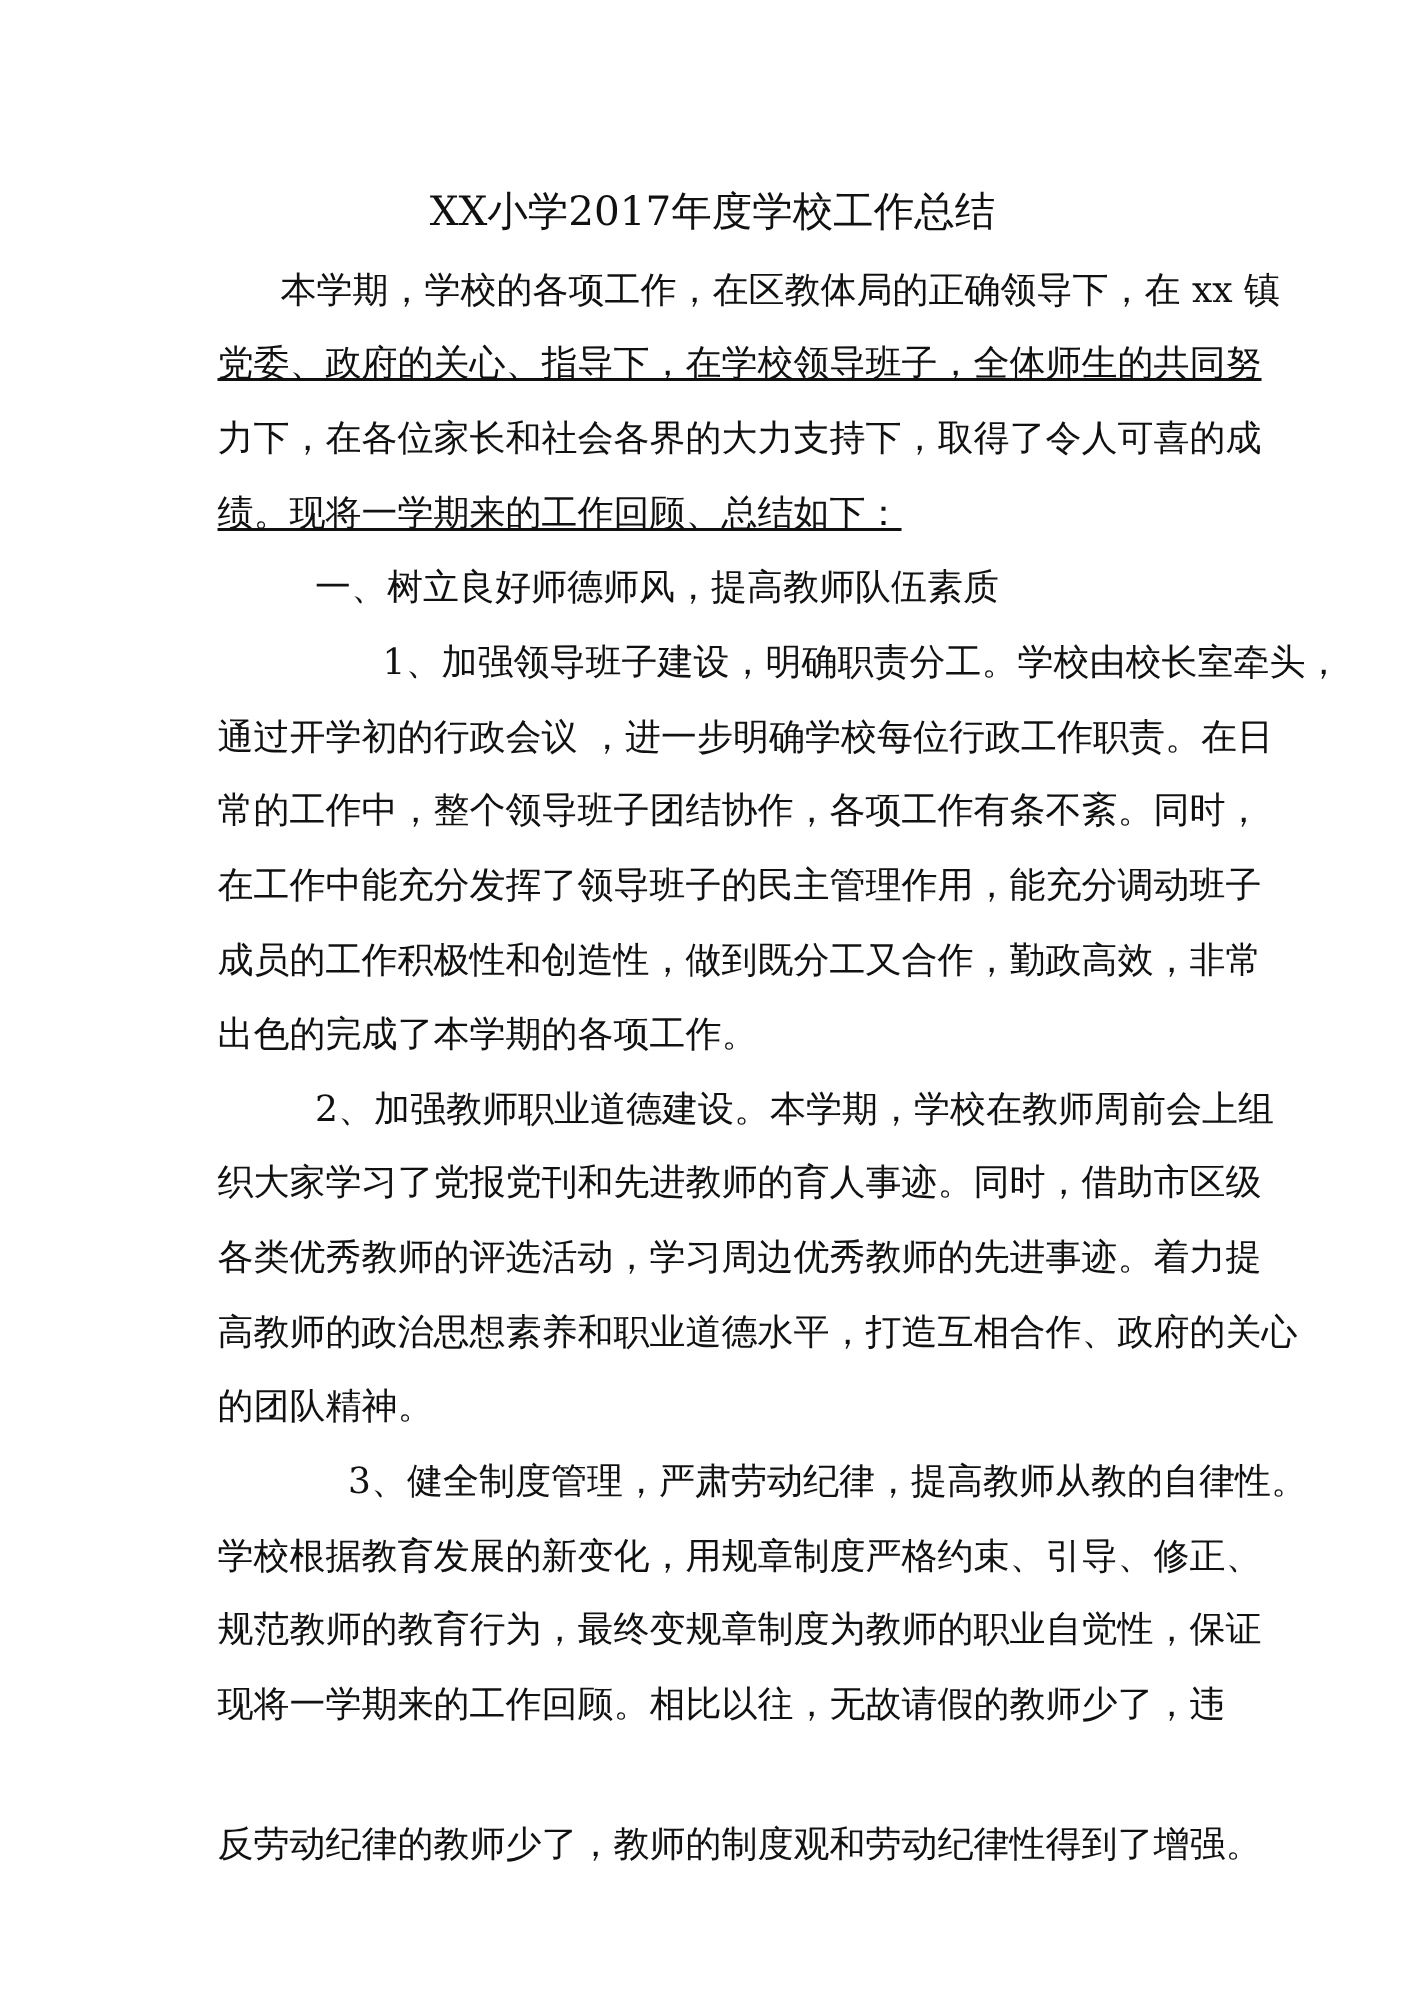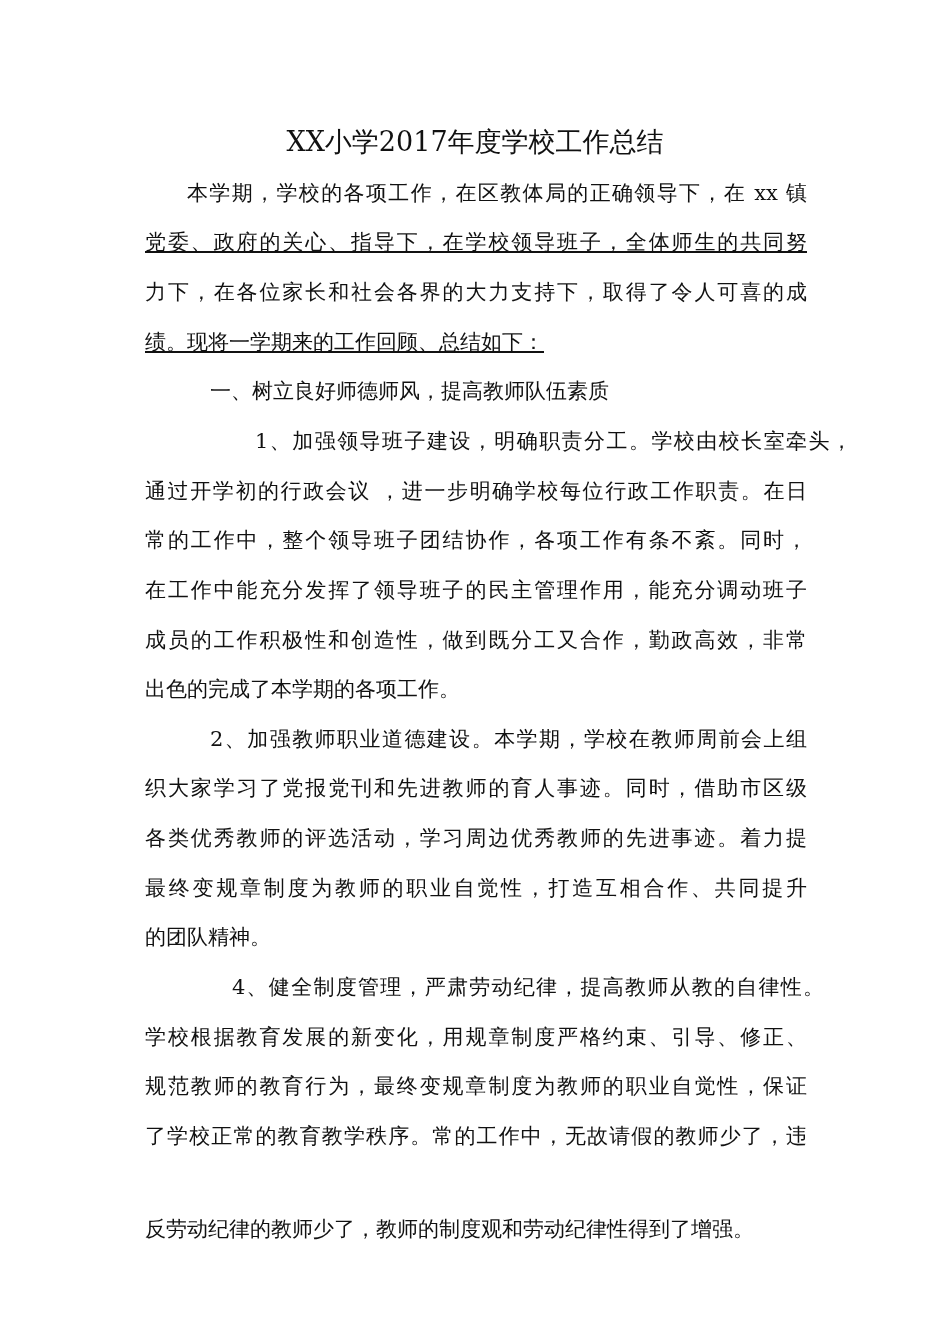--- a/index.html
+++ b/index.html
@@ -39,7 +39,7 @@
       position: absolute;
       left: 145px;
       width: 662px;
-      font-size: 21px;
+      font-size: 24px;
       line-height: 30px;
       white-space: nowrap;
       text-align: justify;

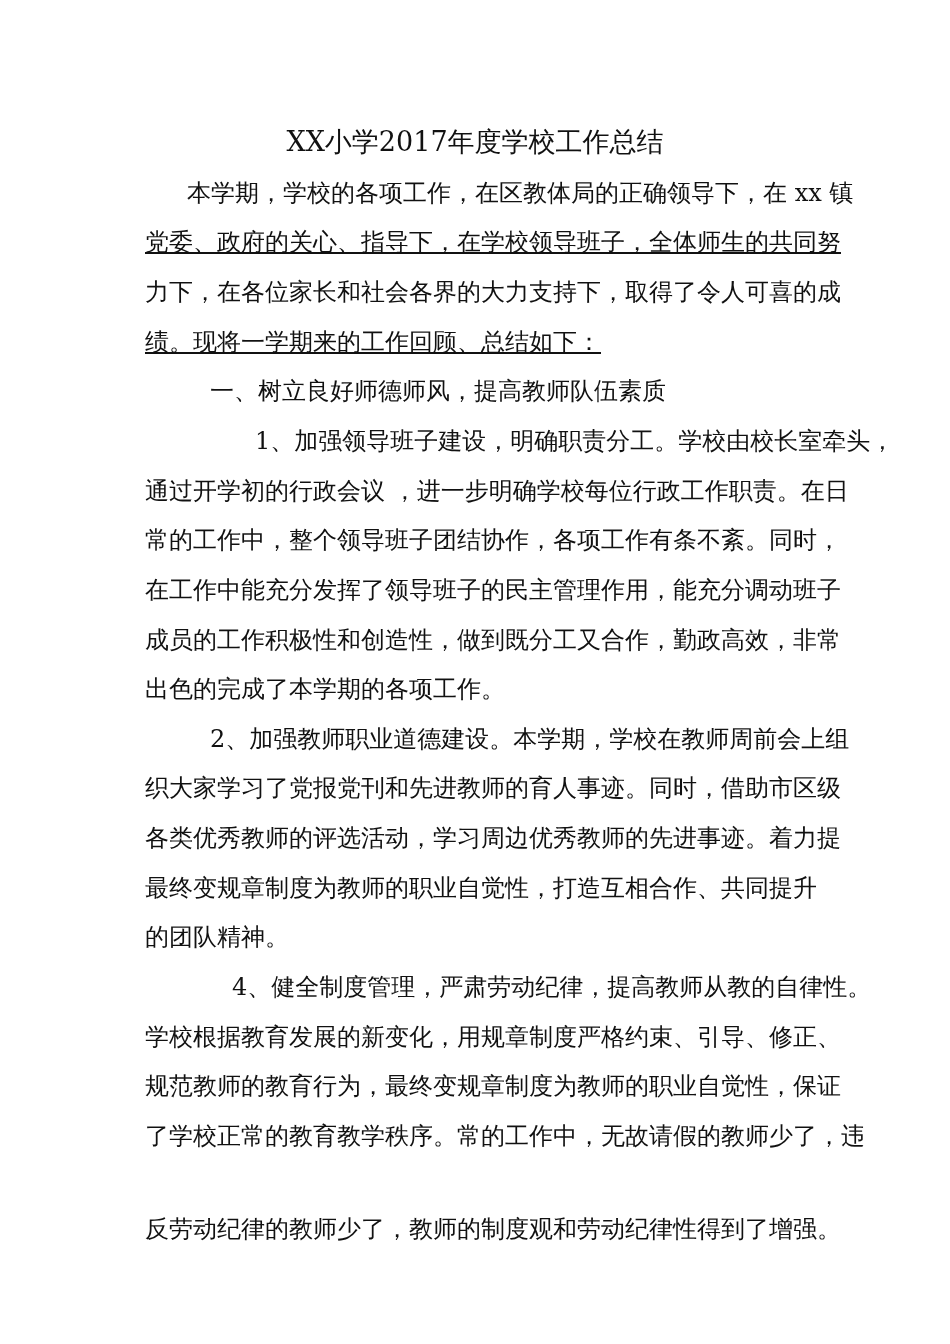--- a/index.html
+++ b/index.html
@@ -83,7 +83,7 @@
     <div class="line indent3" style="top:724px;">2、加强教师职业道德建设。本学期，学校在教师周前会上组</div>
     <div class="line" style="top:773px;">织大家学习了党报党刊和先进教师的育人事迹。同时，借助市区级</div>
     <div class="line" style="top:823px;">各类优秀教师的评选活动，学习周边优秀教师的先进事迹。着力提</div>
-    <div class="line" style="top:873px;">最终变规章制度为教师的职业自觉性，打造互相合作、共同提升</div>
+    <div class="line" style="top:873px;">高教师的政治思想素养和职业道德水平，打造互相合作、政府的关心</div>
     <div class="line last" style="top:922px;">的团队精神。</div>
   </div>
 

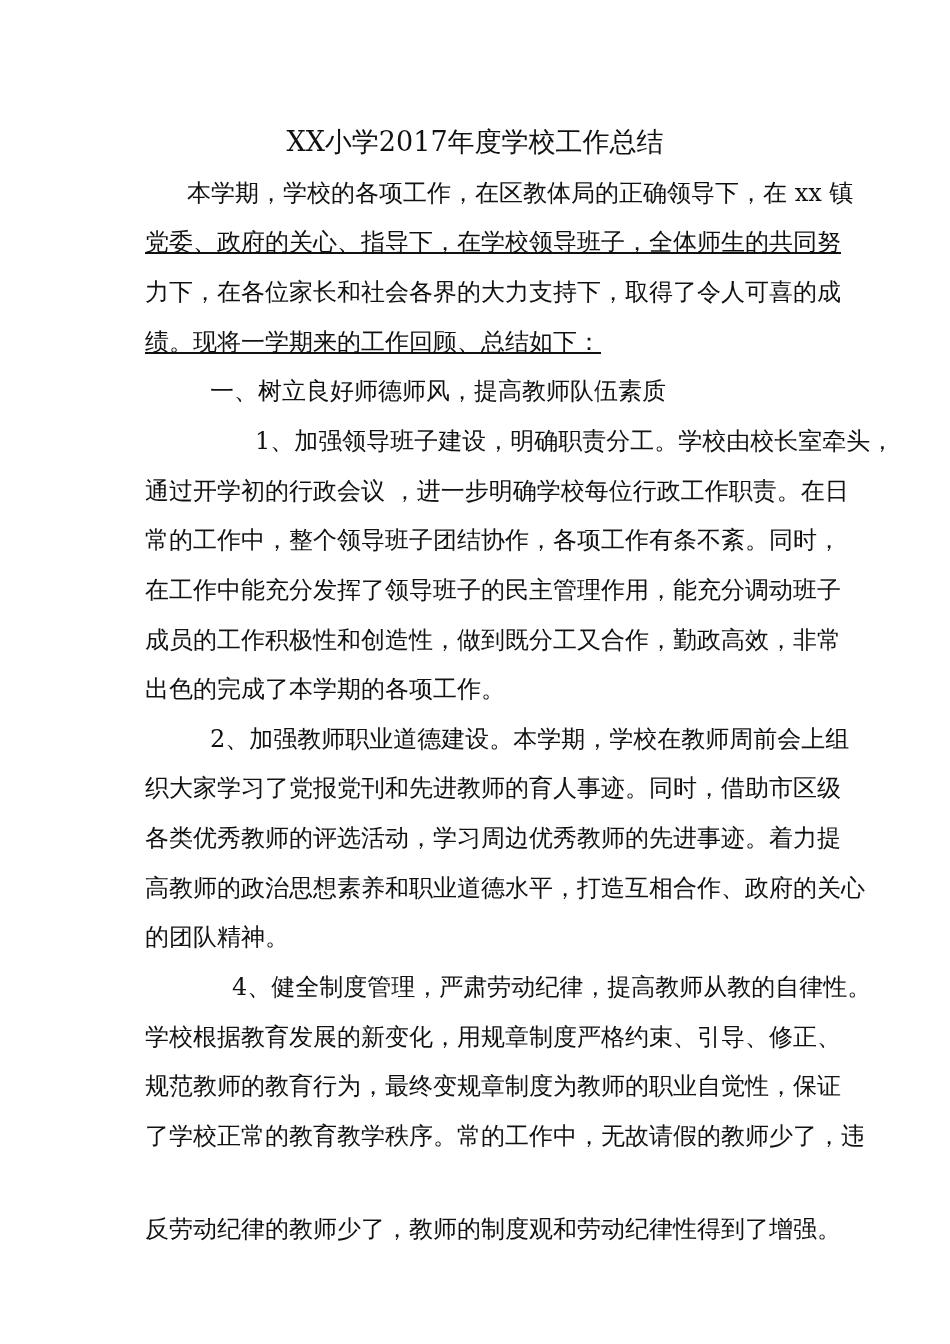--- a/index.html
+++ b/index.html
@@ -88,7 +88,7 @@
   </div>
 
   <div>
-    <div class="line indent4" style="top:972px;">4、健全制度管理，严肃劳动纪律，提高教师从教的自律性。</div>
+    <div class="line indent4" style="top:972px;">3、健全制度管理，严肃劳动纪律，提高教师从教的自律性。</div>
     <div class="line" style="top:1022px;">学校根据教育发展的新变化，用规章制度严格约束、引导、修正、</div>
     <div class="line" style="top:1071px;">规范教师的教育行为，最终变规章制度为教师的职业自觉性，保证</div>
     <div class="line" style="top:1121px;">了学校正常的教育教学秩序。常的工作中，无故请假的教师少了，违</div>

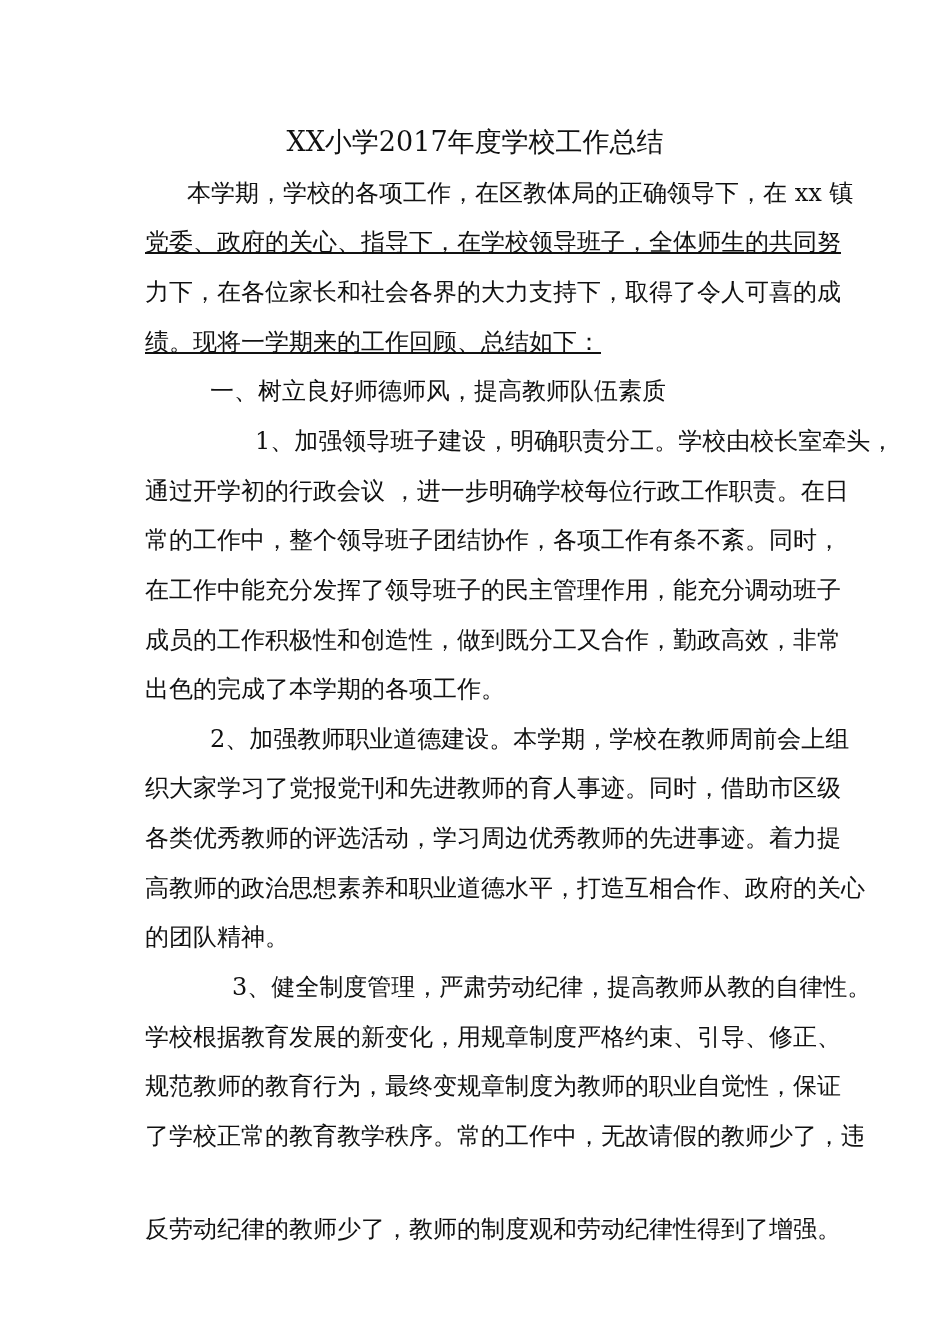--- a/index.html
+++ b/index.html
@@ -91,7 +91,7 @@
     <div class="line indent4" style="top:972px;">3、健全制度管理，严肃劳动纪律，提高教师从教的自律性。</div>
     <div class="line" style="top:1022px;">学校根据教育发展的新变化，用规章制度严格约束、引导、修正、</div>
     <div class="line" style="top:1071px;">规范教师的教育行为，最终变规章制度为教师的职业自觉性，保证</div>
-    <div class="line" style="top:1121px;">了学校正常的教育教学秩序。常的工作中，无故请假的教师少了，违</div>
+    <div class="line" style="top:1121px;">现将一学期来的工作回顾。相比以往，无故请假的教师少了，违</div>
     <div class="line last" style="top:1170px;margin-top:44px;">反劳动纪律的教师少了，教师的制度观和劳动纪律性得到了增强。</div>
   </div>
 

